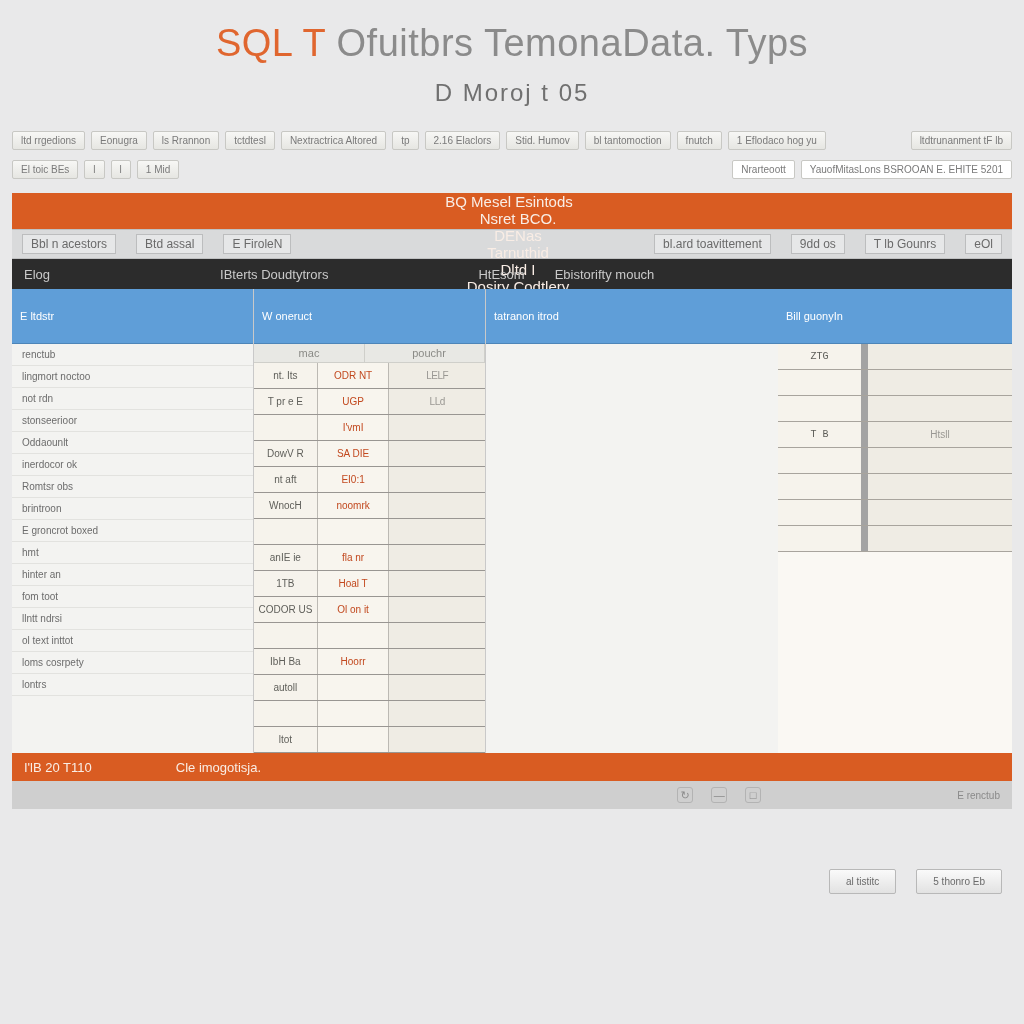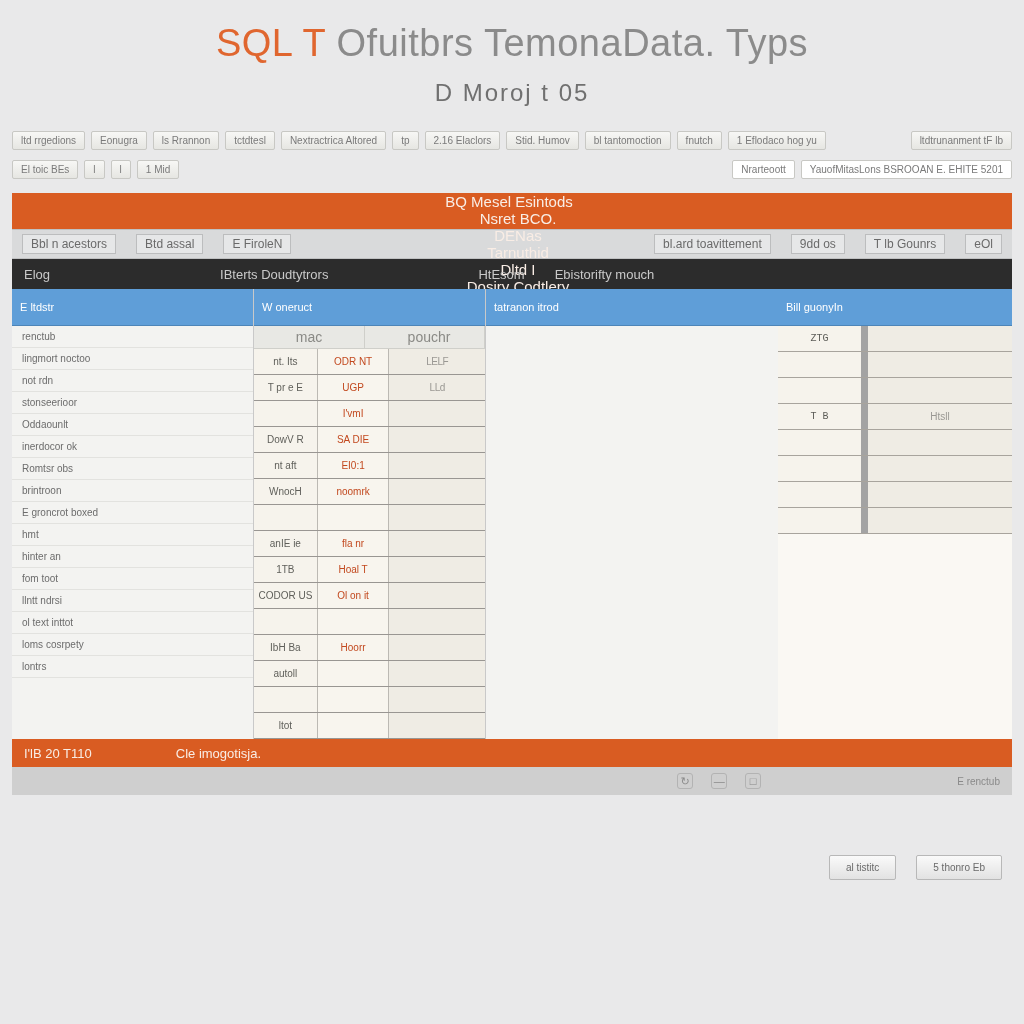--- a/index.html
+++ b/index.html
@@ -98,7 +98,7 @@
     background: #5f9ed8;
     color: #fff;
     font-size: 11px;
-    padding: 12px 8px;
+    padding: 21px 8px;
     border-bottom: 1px solid #4d85b8;
   }
   .left-list .row {

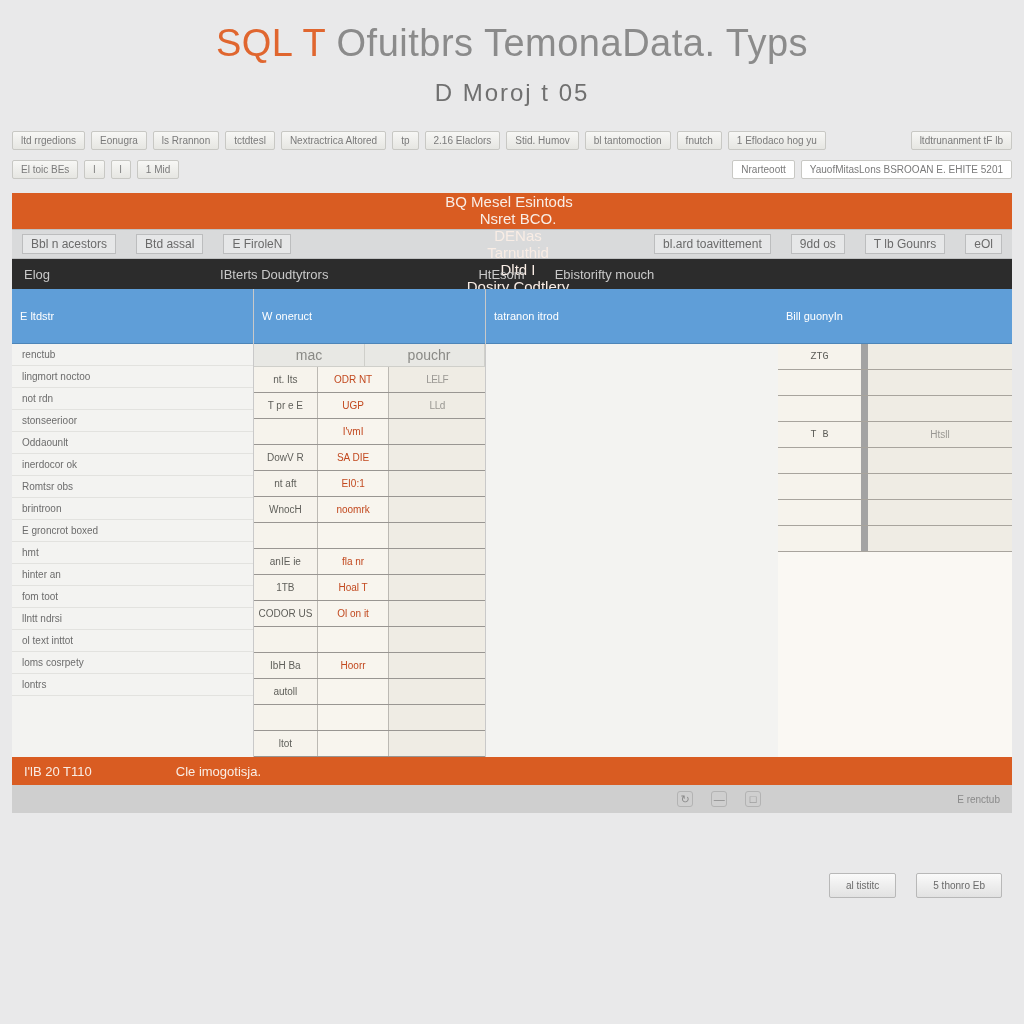--- a/index.html
+++ b/index.html
@@ -113,7 +113,7 @@
     background: #faf8f3;
   }
   .mid-sub {
-    display: flex; font-size: 14px; color: #8a8a86;
+    display: flex; font-size: 11px; color: #8a8a86;
     background: #e8e8e4;
     border-bottom: 1px solid #cfcfca;
     gap: 9px;

